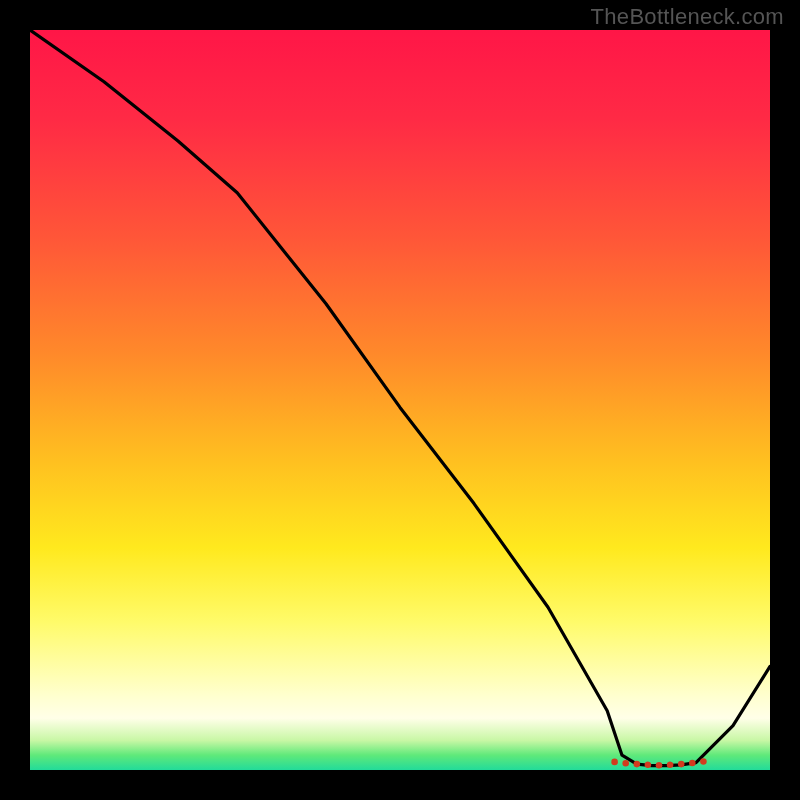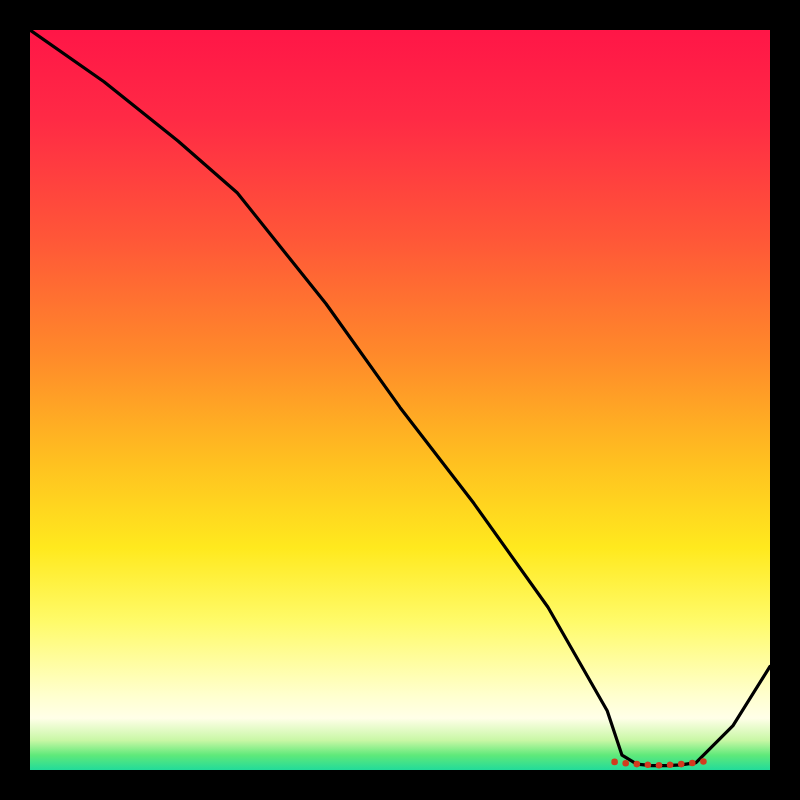--- a/index.html
+++ b/index.html
@@ -60,6 +60,7 @@
 
 <div class="frame">
 
+  <div class="watermark">TheBottleneck.com</div>
 
   <div class="plot">
     <svg viewBox="0 0 740 740" preserveAspectRatio="none">

